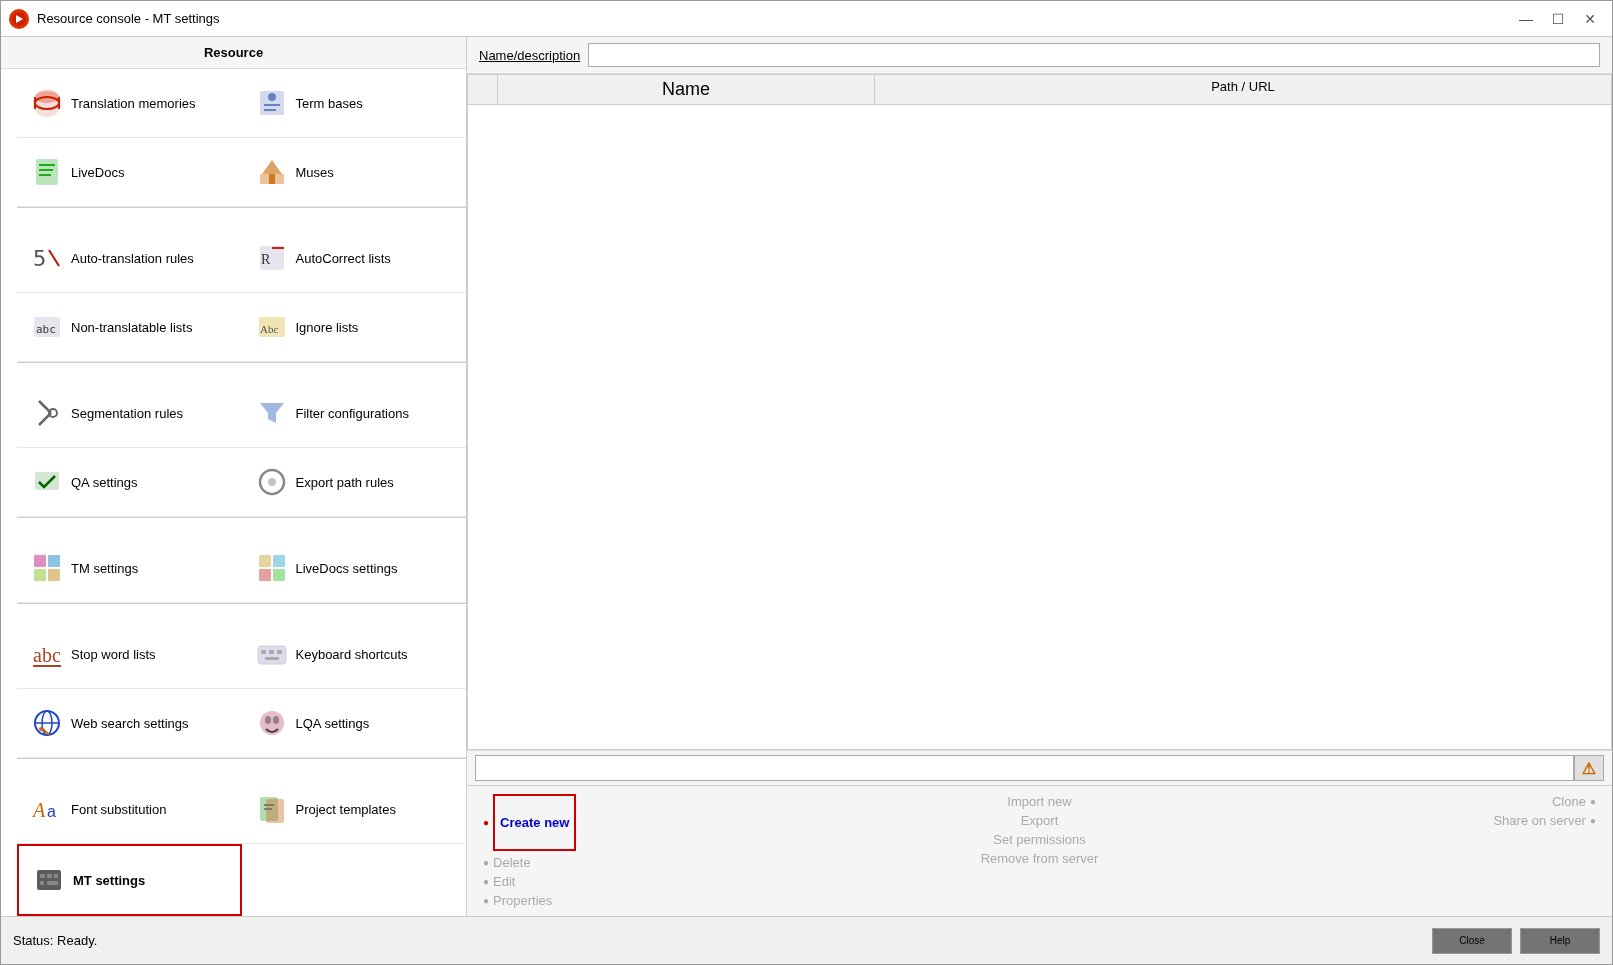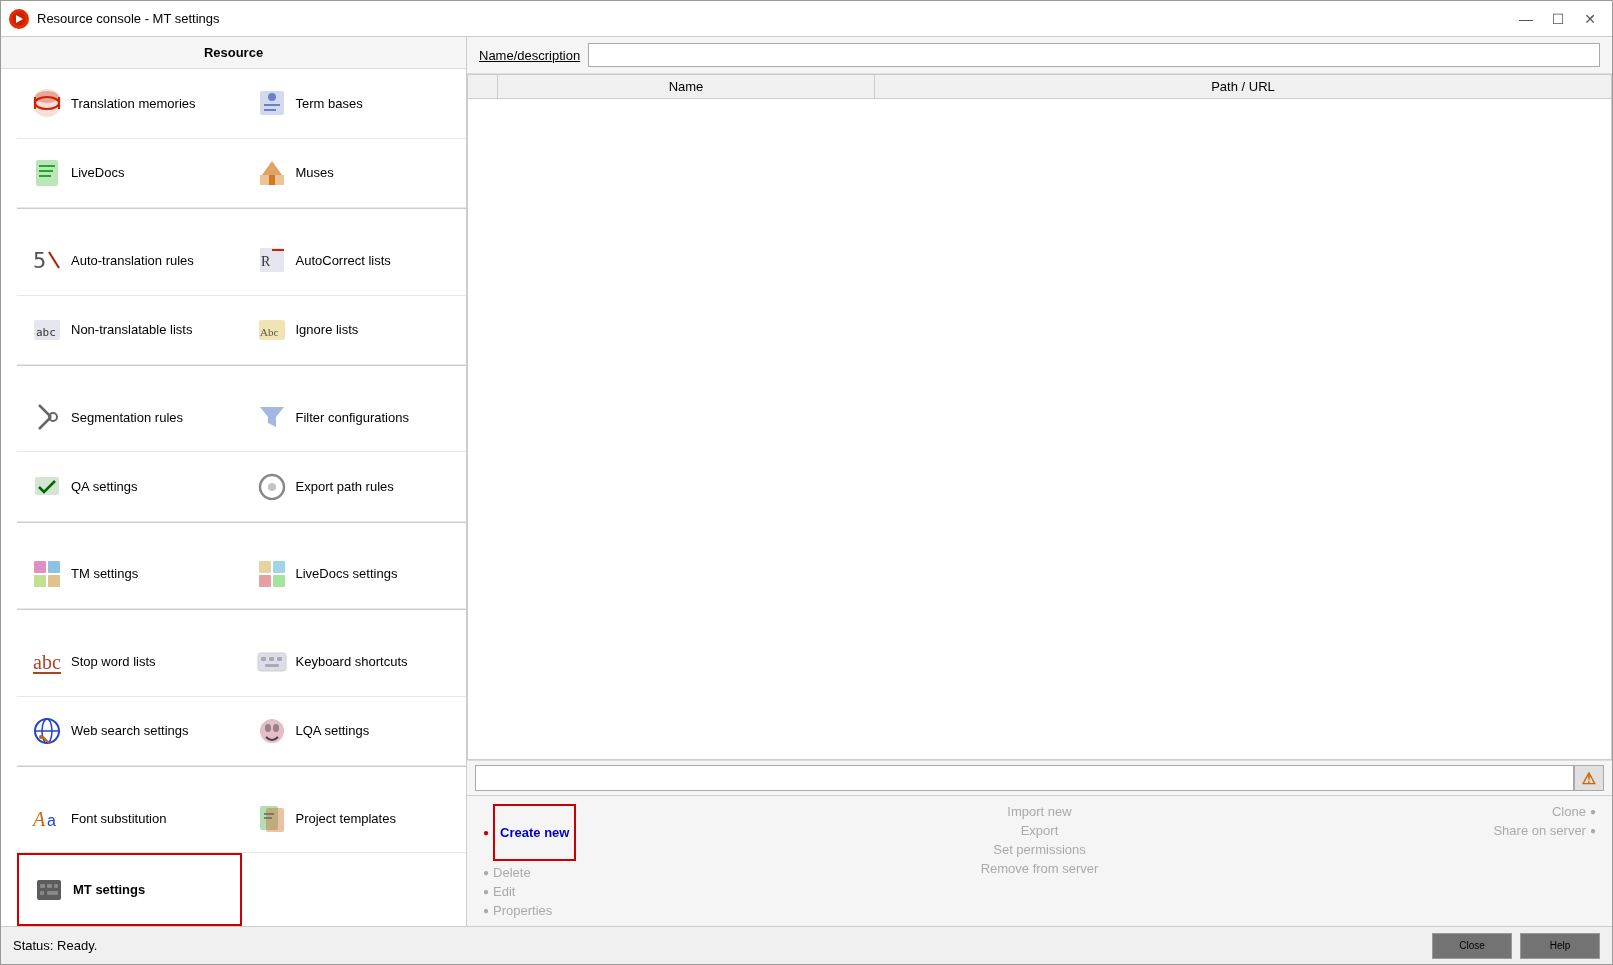--- a/index.html
+++ b/index.html
@@ -212,7 +212,7 @@
       background: #f0f0f0;
     }
     .th-check { width: 30px; border-right: 1px solid #ccc; padding: 4px 6px; }
-    .th-name { flex: 1; border-right: 1px solid #ccc; padding: 4px 8px; text-align: center; font-size: 13px; }
+    .th-name { flex: 1; border-right: 1px solid #ccc; padding: 4px 8px; text-align: center; font-size: 18px; }
     .th-path { flex: 2; padding: 4px 8px; text-align: center; font-size: 13px; }
     .table-body { flex: 1; overflow-y: auto; background: white; }
 

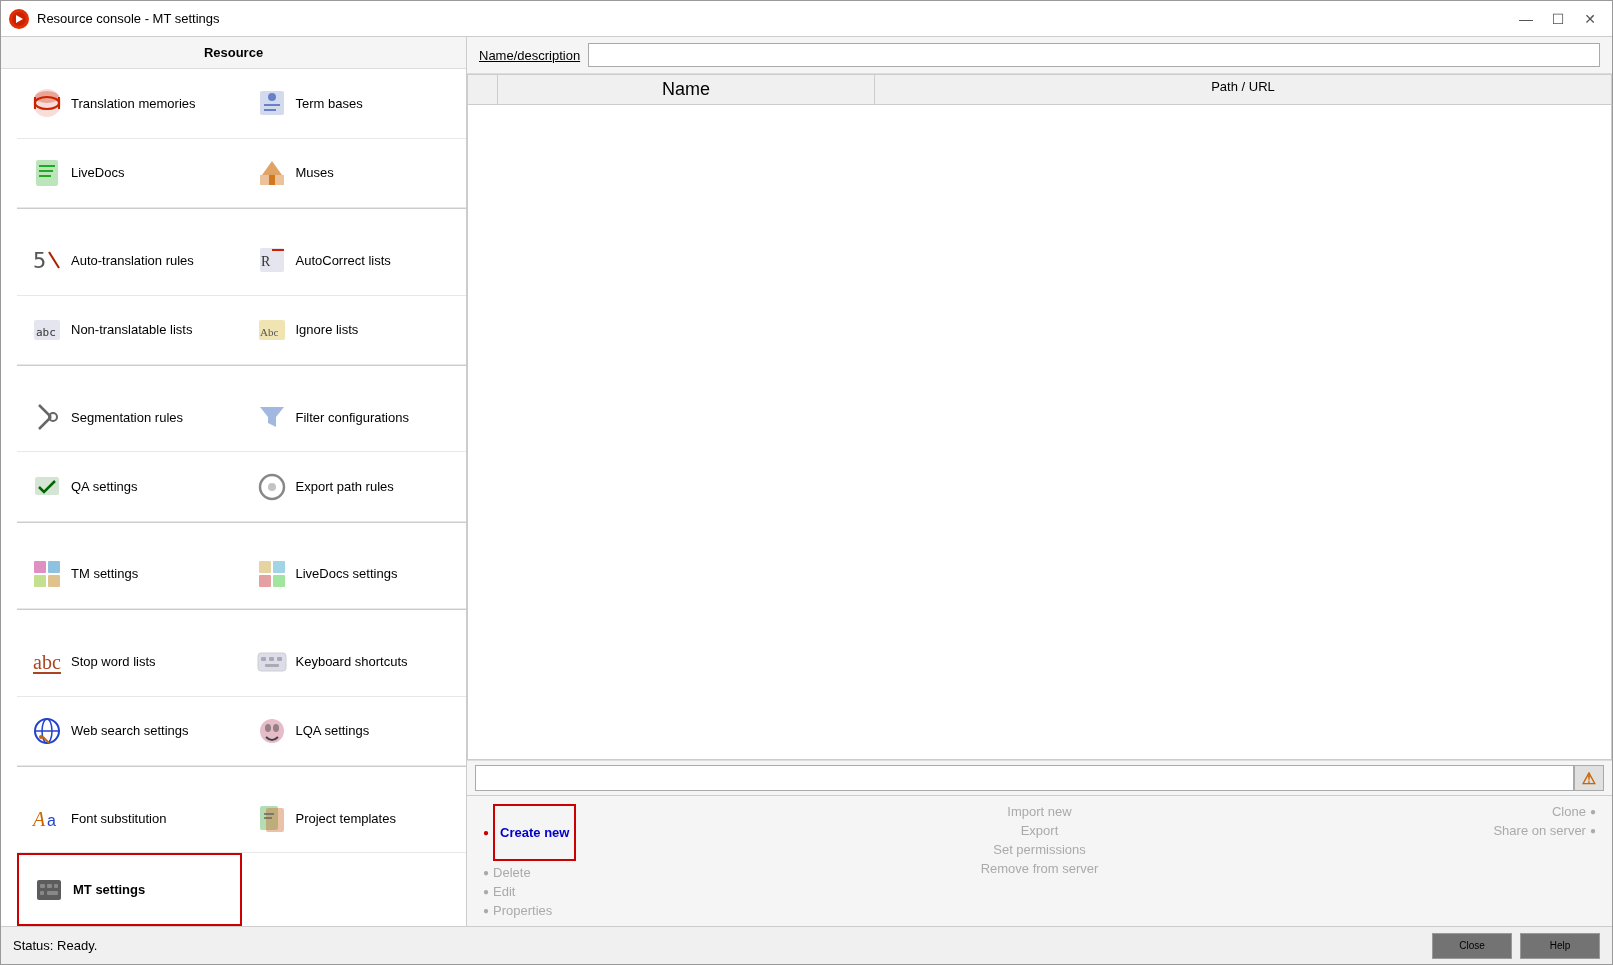--- a/index.html
+++ b/index.html
@@ -284,7 +284,7 @@
       background: #f0f0f0;
       border-top: 1px solid #ccc;
       padding: 4px 12px;
-      height: 38px;
+      height: 48px;
     }
     .status-text { font-size: 13px; }
     .status-buttons { display: flex; gap: 8px; }

